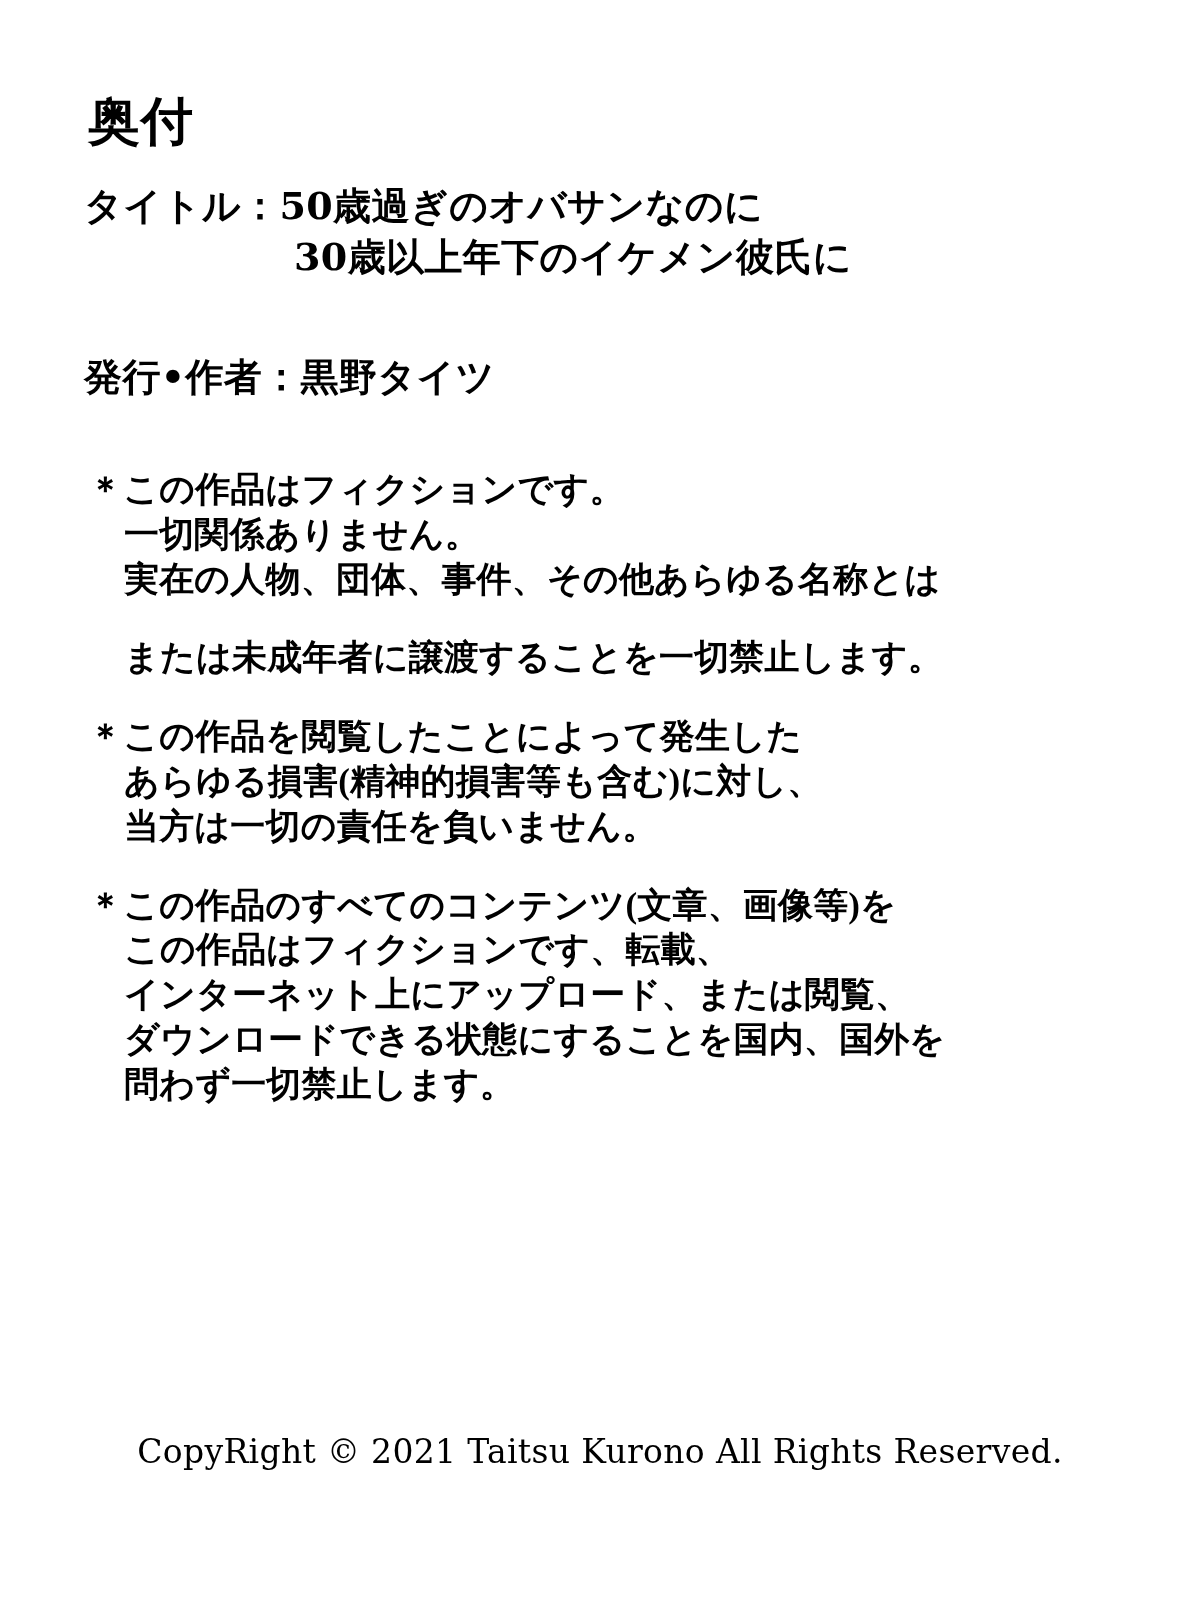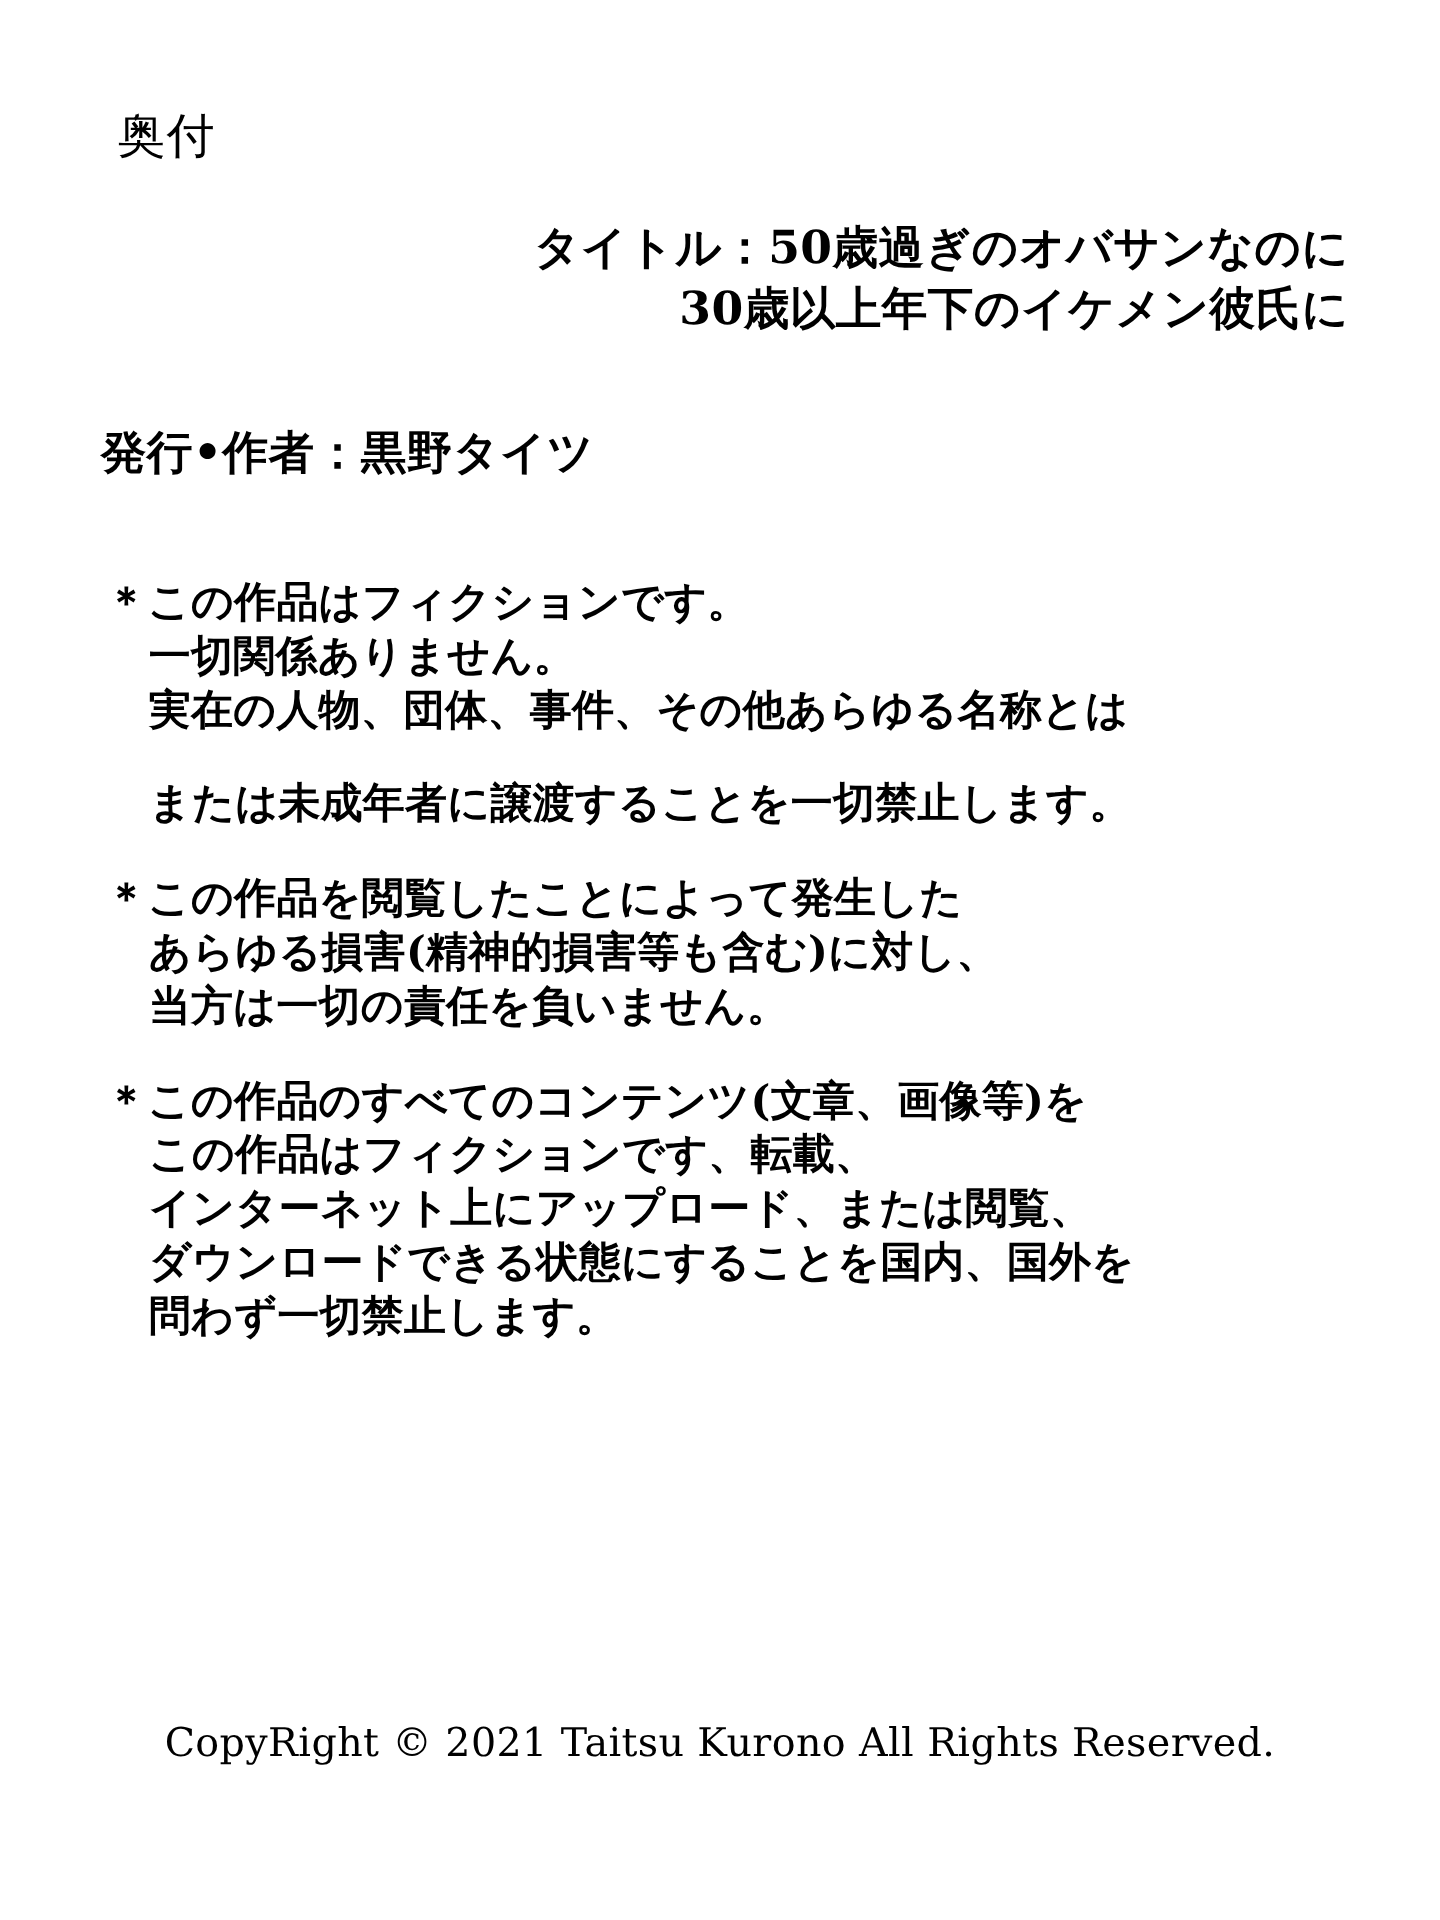--- a/index.html
+++ b/index.html
@@ -24,10 +24,10 @@
 
   .colophon-heading {
     position: absolute;
-    left: 98px;
+    left: 88px;
     top: 92px;
-    font-size: 40px;
-    font-weight: 400;
+    font-size: 52px;
+    font-weight: 700;
     letter-spacing: 0.02em;
     line-height: 1.1;
   }

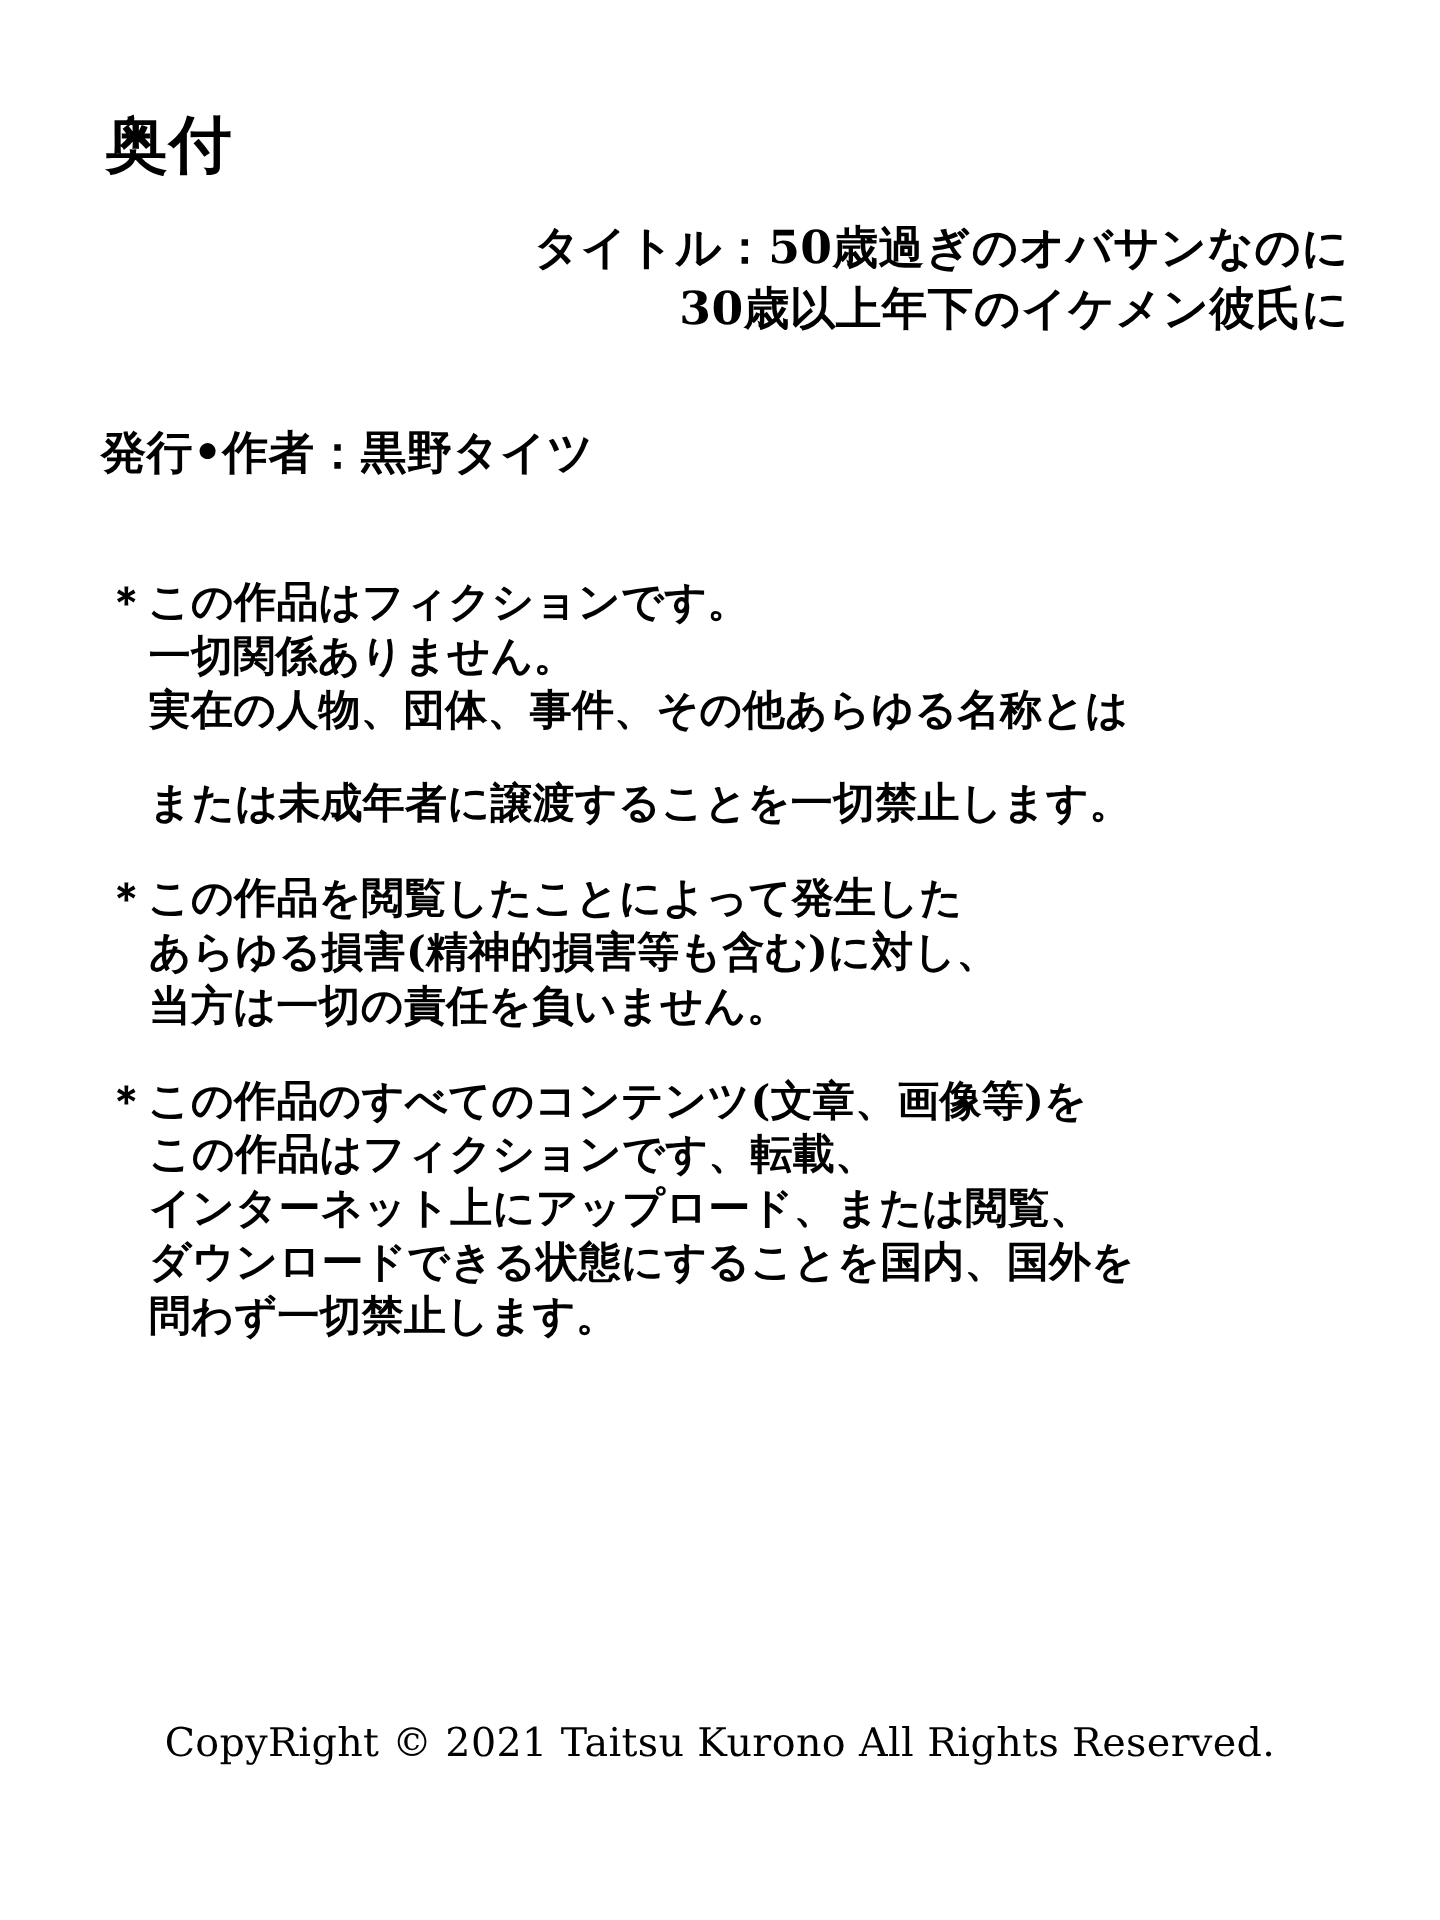--- a/index.html
+++ b/index.html
@@ -45,7 +45,6 @@
     line-height: 1.35;
     letter-spacing: 0.01em;
     white-space: pre;
-    text-align: right;
   }
 
   .meta-line.indented {

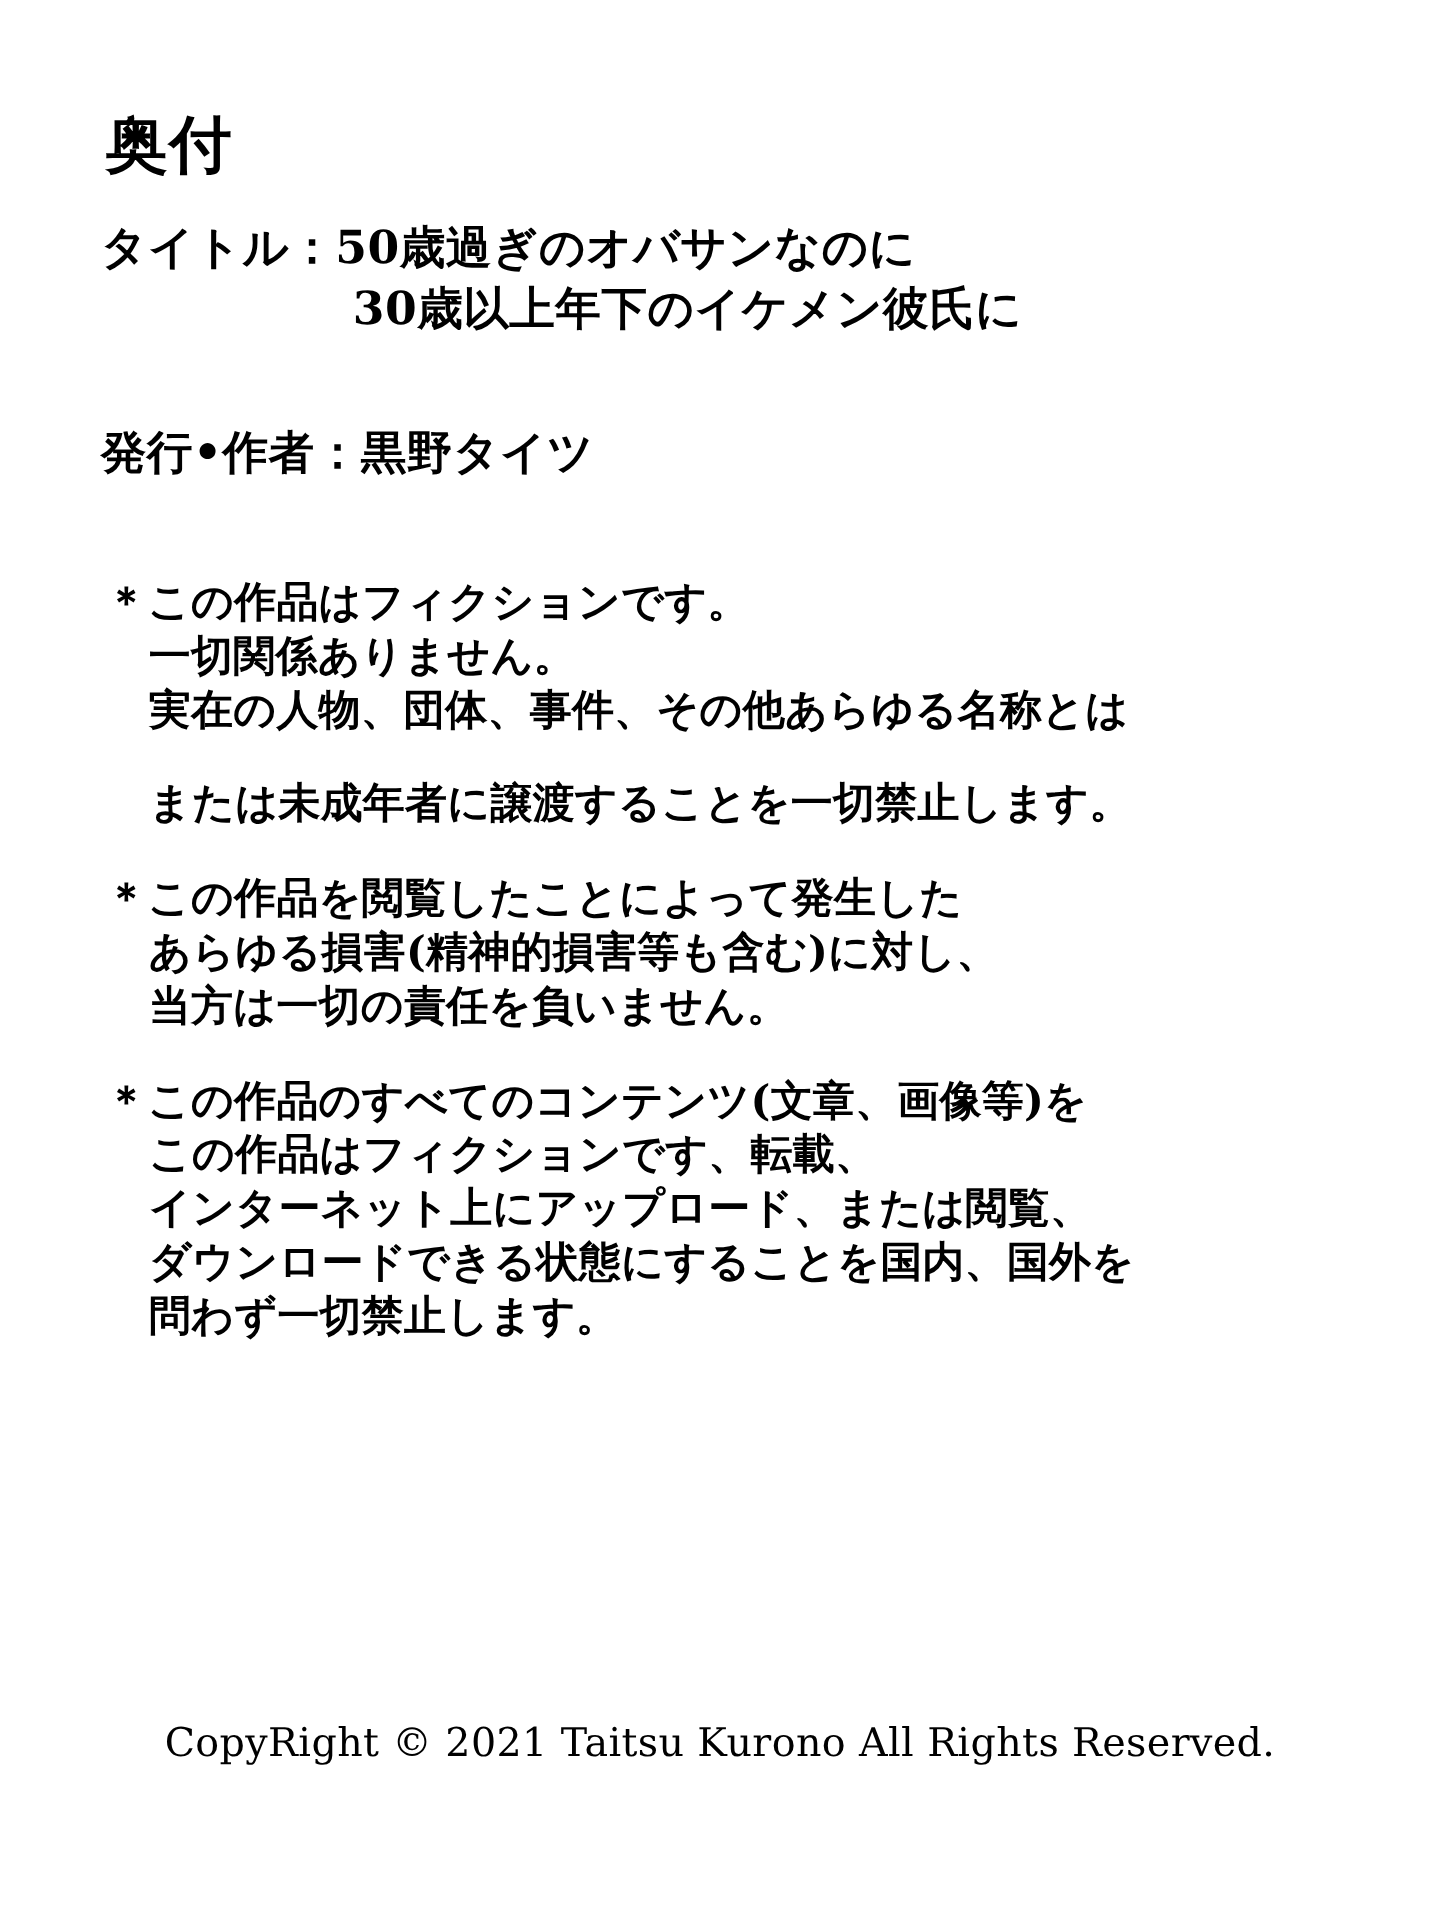--- a/index.html
+++ b/index.html
@@ -64,8 +64,9 @@
   .notices {
     position: absolute;
     left: 88px;
-    top: 480px;
+    top: 468px;
     width: 1030px;
+    font-family: Liberation Serif, serif;
   }
 
   .notice {

